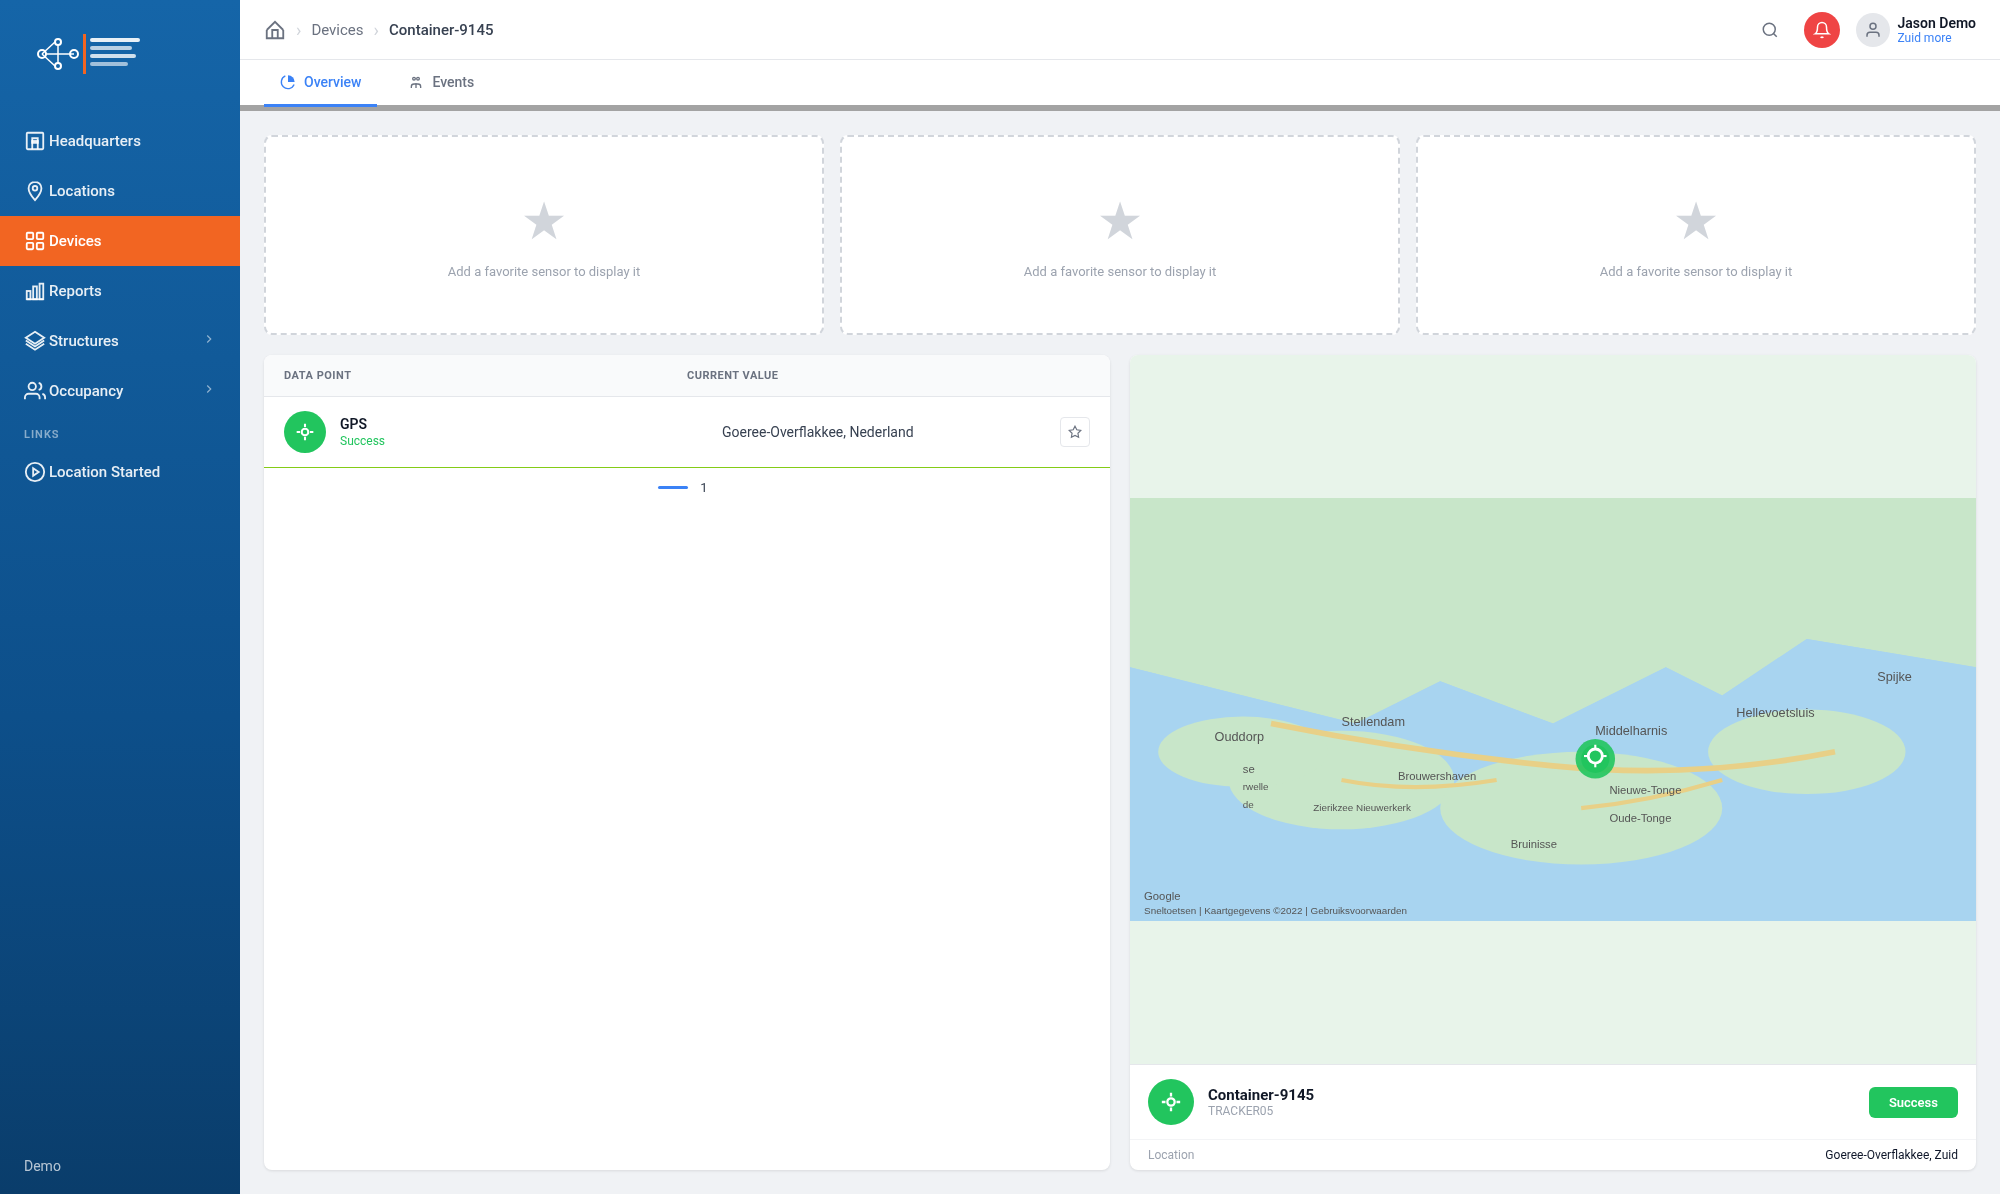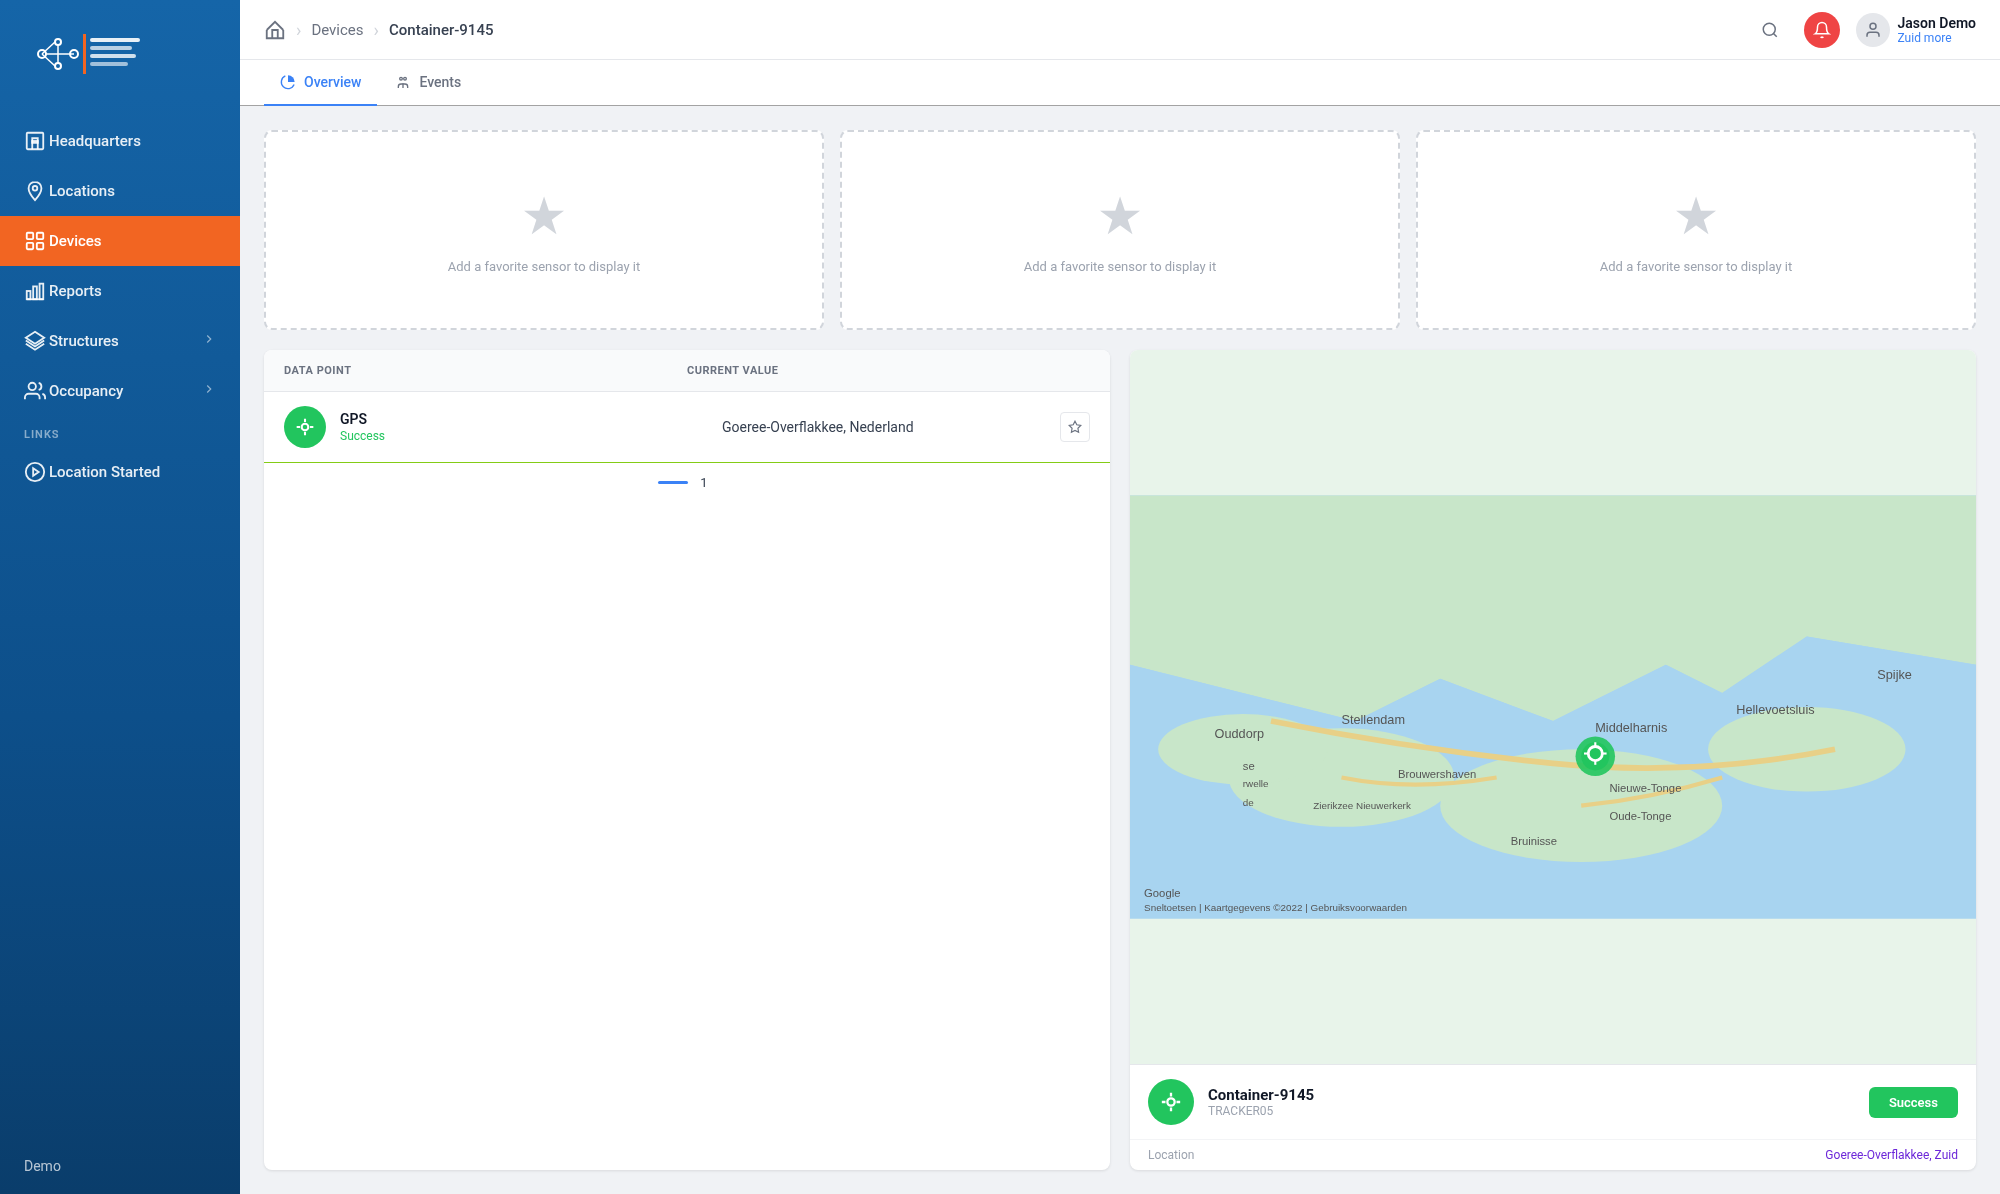--- a/index.html
+++ b/index.html
@@ -77,7 +77,7 @@
     .content { flex: 1; overflow-y: auto; padding: 24px; background: #f0f2f5; display: flex; flex-direction: column; gap: 20px; }
 
     
-    .tabs-bar { display: flex; gap: 2px; border-bottom: 1px solid #a3a3a3; background: white; padding: 0 24px; flex-shrink: 0; }
+    .tabs-bar { display: flex; gap: 15px; border-bottom: 6px solid #a3a3a3; background: white; padding: 0 24px; flex-shrink: 0; }
     .tab { display: flex; align-items: center; gap: 8px; padding: 14px 16px; cursor: pointer; font-size: 14px; color: #6b7280; border-bottom: 3px solid transparent; margin-bottom: -2px; font-weight: 500; }
     .tab.active { color: #3b82f6; border-bottom-color: #3b82f6; }
 

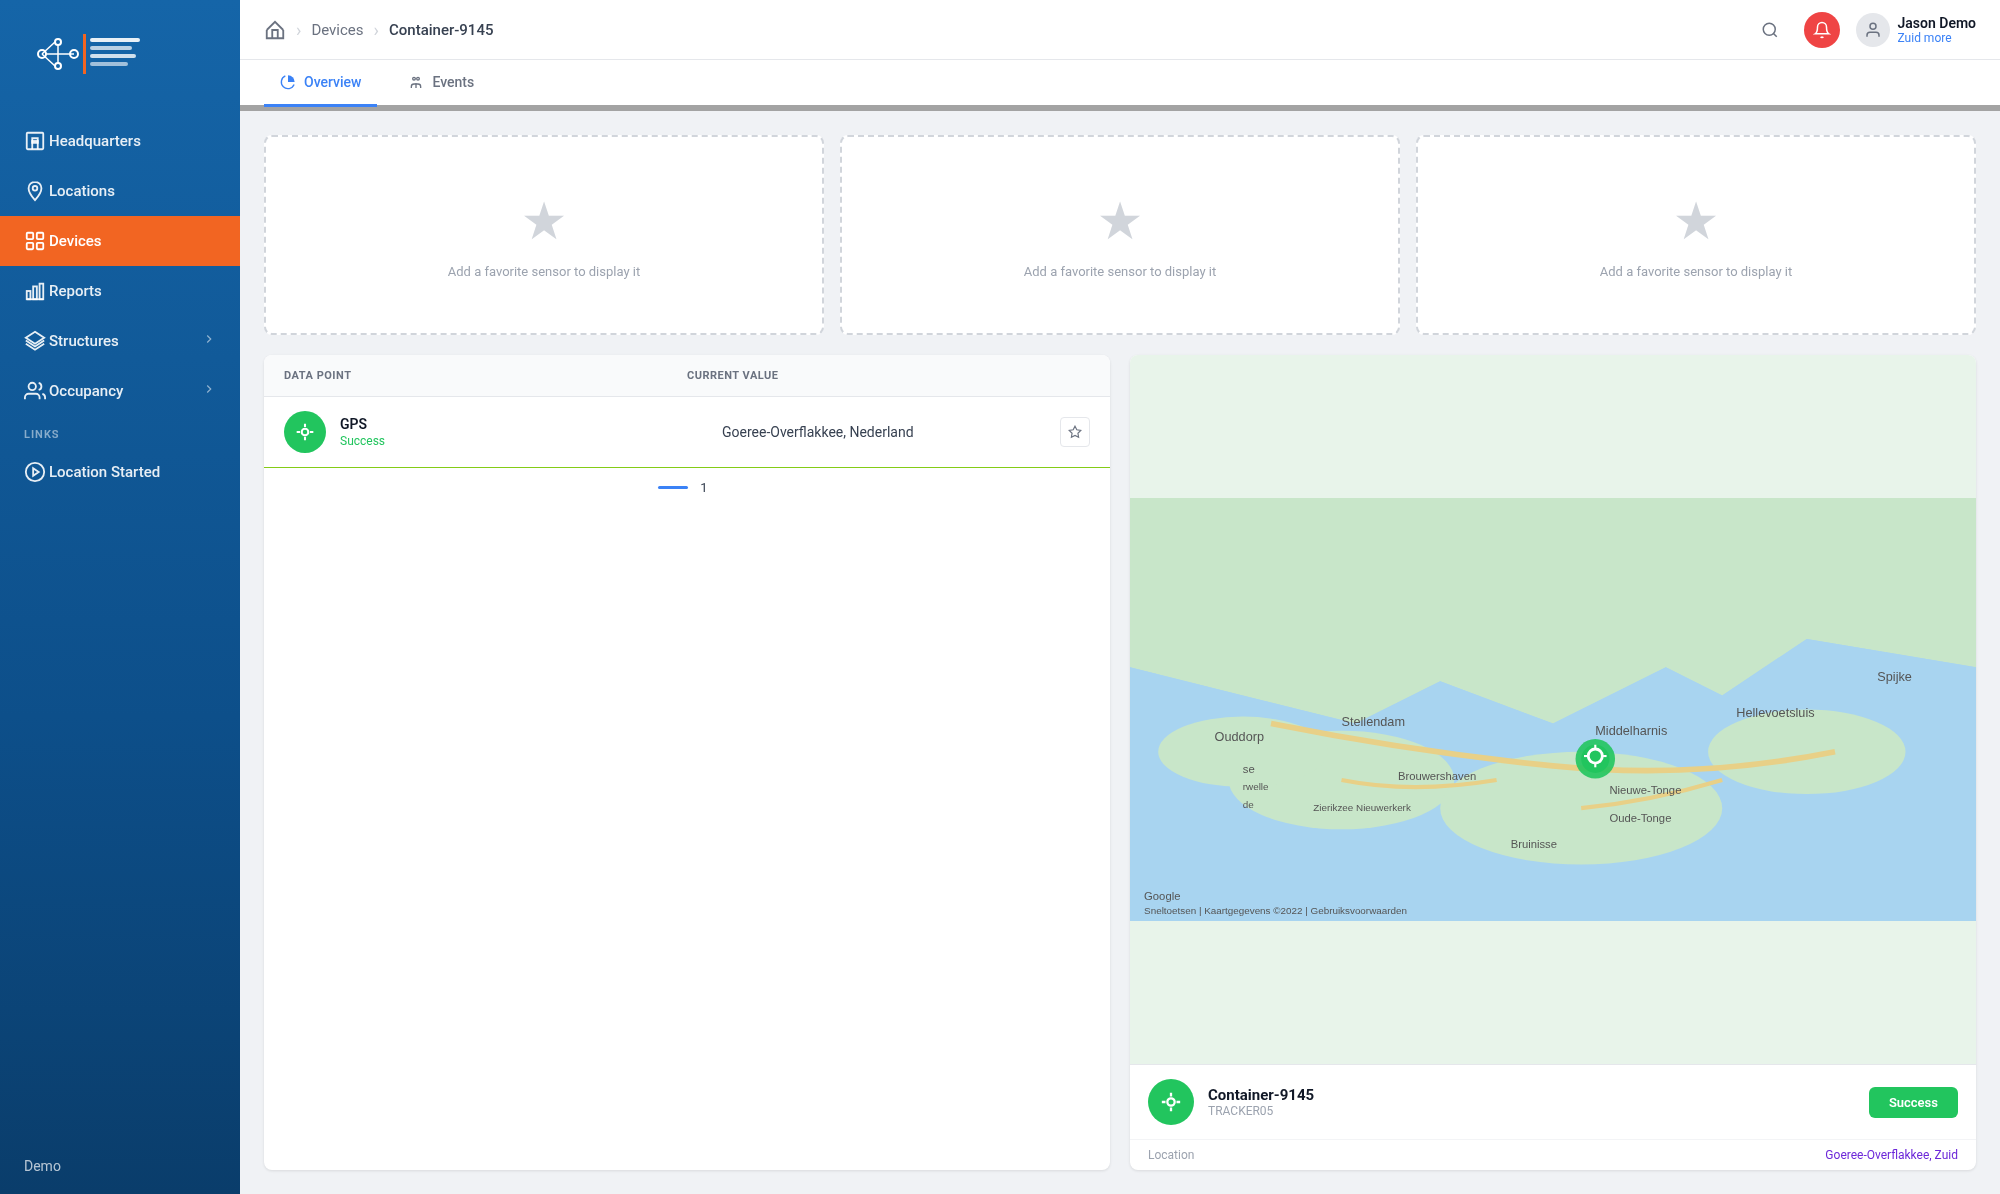--- a/index.html
+++ b/index.html
@@ -128,7 +128,7 @@
     .success-badge { background: #22c55e; color: white; padding: 8px 20px; border-radius: 6px; font-size: 13px; font-weight: 600; }
     .location-row { display: flex; justify-content: space-between; padding: 8px 18px; border-top: 1px solid #f3f4f6; }
     .location-label { font-size: 12px; color: #9ca3af; }
-    .location-val { font-size: 12px; color: #6d28d9; }
+    .location-val { font-size: 12px; color: #0f172a; }
 
     
     .map-svg { width: 100%; height: 100%; }

